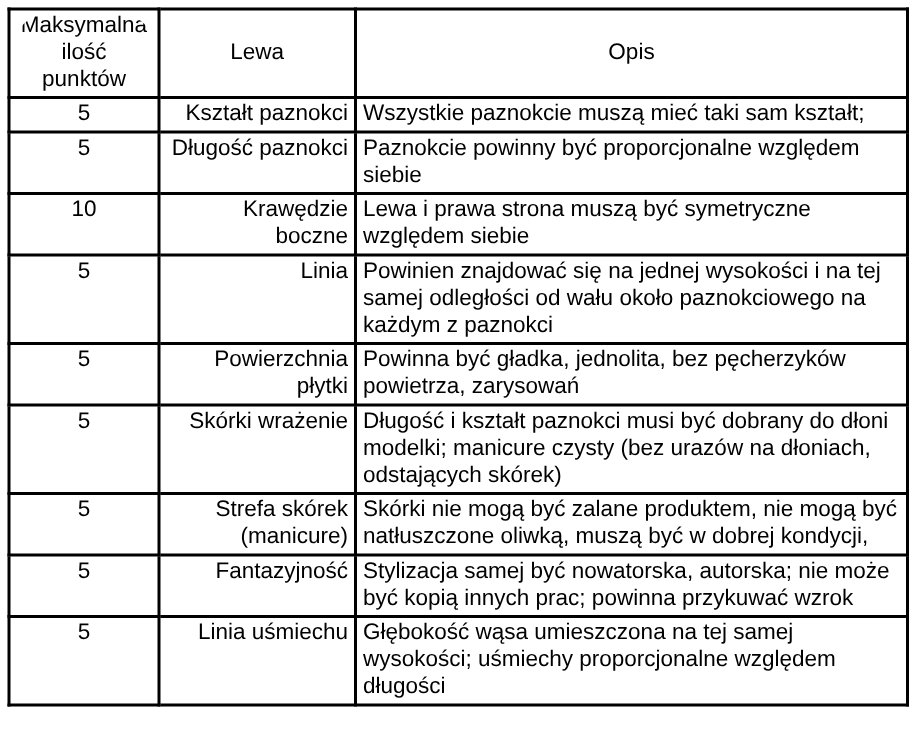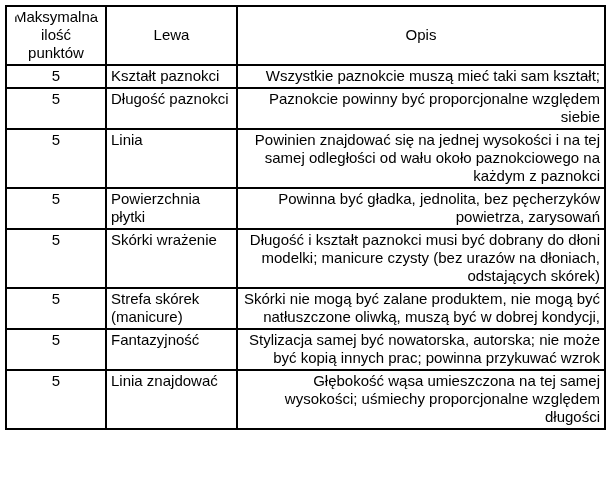--- a/index.html
+++ b/index.html
@@ -46,7 +46,7 @@
     vertical-align: top;
   }
   td.cecha {
-    text-align: left;
+    text-align: right;
     vertical-align: top;
   }
   td.opis {

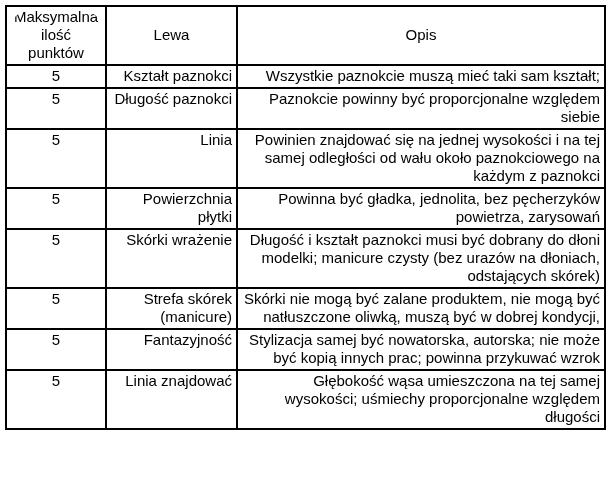--- a/index.html
+++ b/index.html
@@ -50,7 +50,7 @@
     vertical-align: top;
   }
   td.opis {
-    text-align: right;
+    text-align: left;
     vertical-align: top;
   }
 </style>

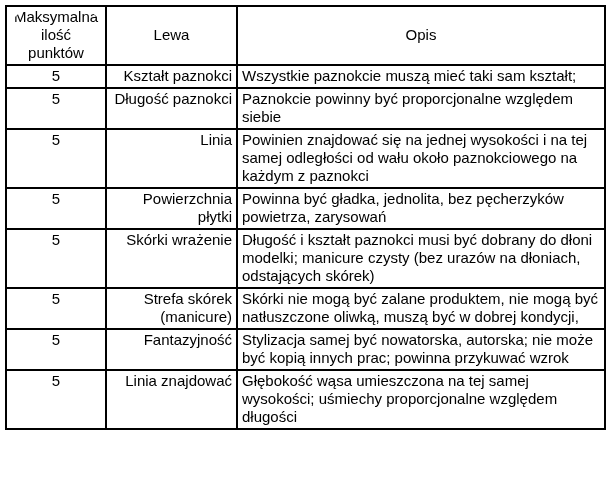--- a/index.html
+++ b/index.html
@@ -84,6 +84,11 @@
     <td class="opis">Paznokcie powinny być proporcjonalne względem siebie</td>
   </tr>
 
+  <tr>
+    <td class="points">10</td>
+    <td class="cecha">Krawędzie boczne</td>
+    <td class="opis">Lewa i prawa strona muszą być symetryczne względem siebie</td>
+  </tr>
 
   <tr>
     <td class="points">5</td>

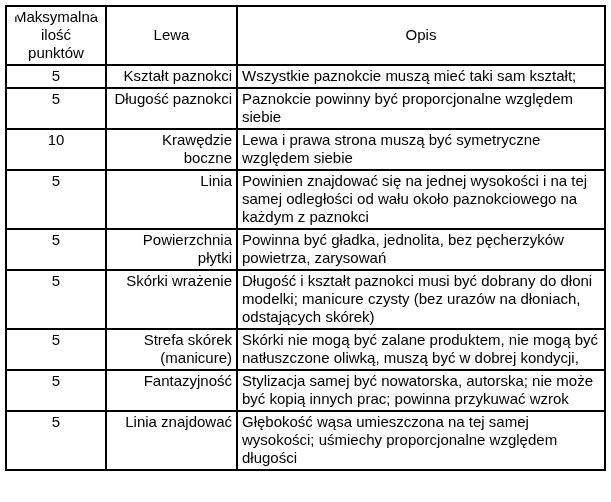--- a/index.html
+++ b/index.html
@@ -122,7 +122,7 @@
 
   <tr>
     <td class="points">5</td>
-    <td class="cecha">Linia znajdować</td>
+    <td class="cecha">Linia uśmiechu</td>
     <td class="opis">Głębokość wąsa umieszczona na tej samej wysokości; uśmiechy proporcjonalne względem długości</td>
   </tr>
 </tbody>

